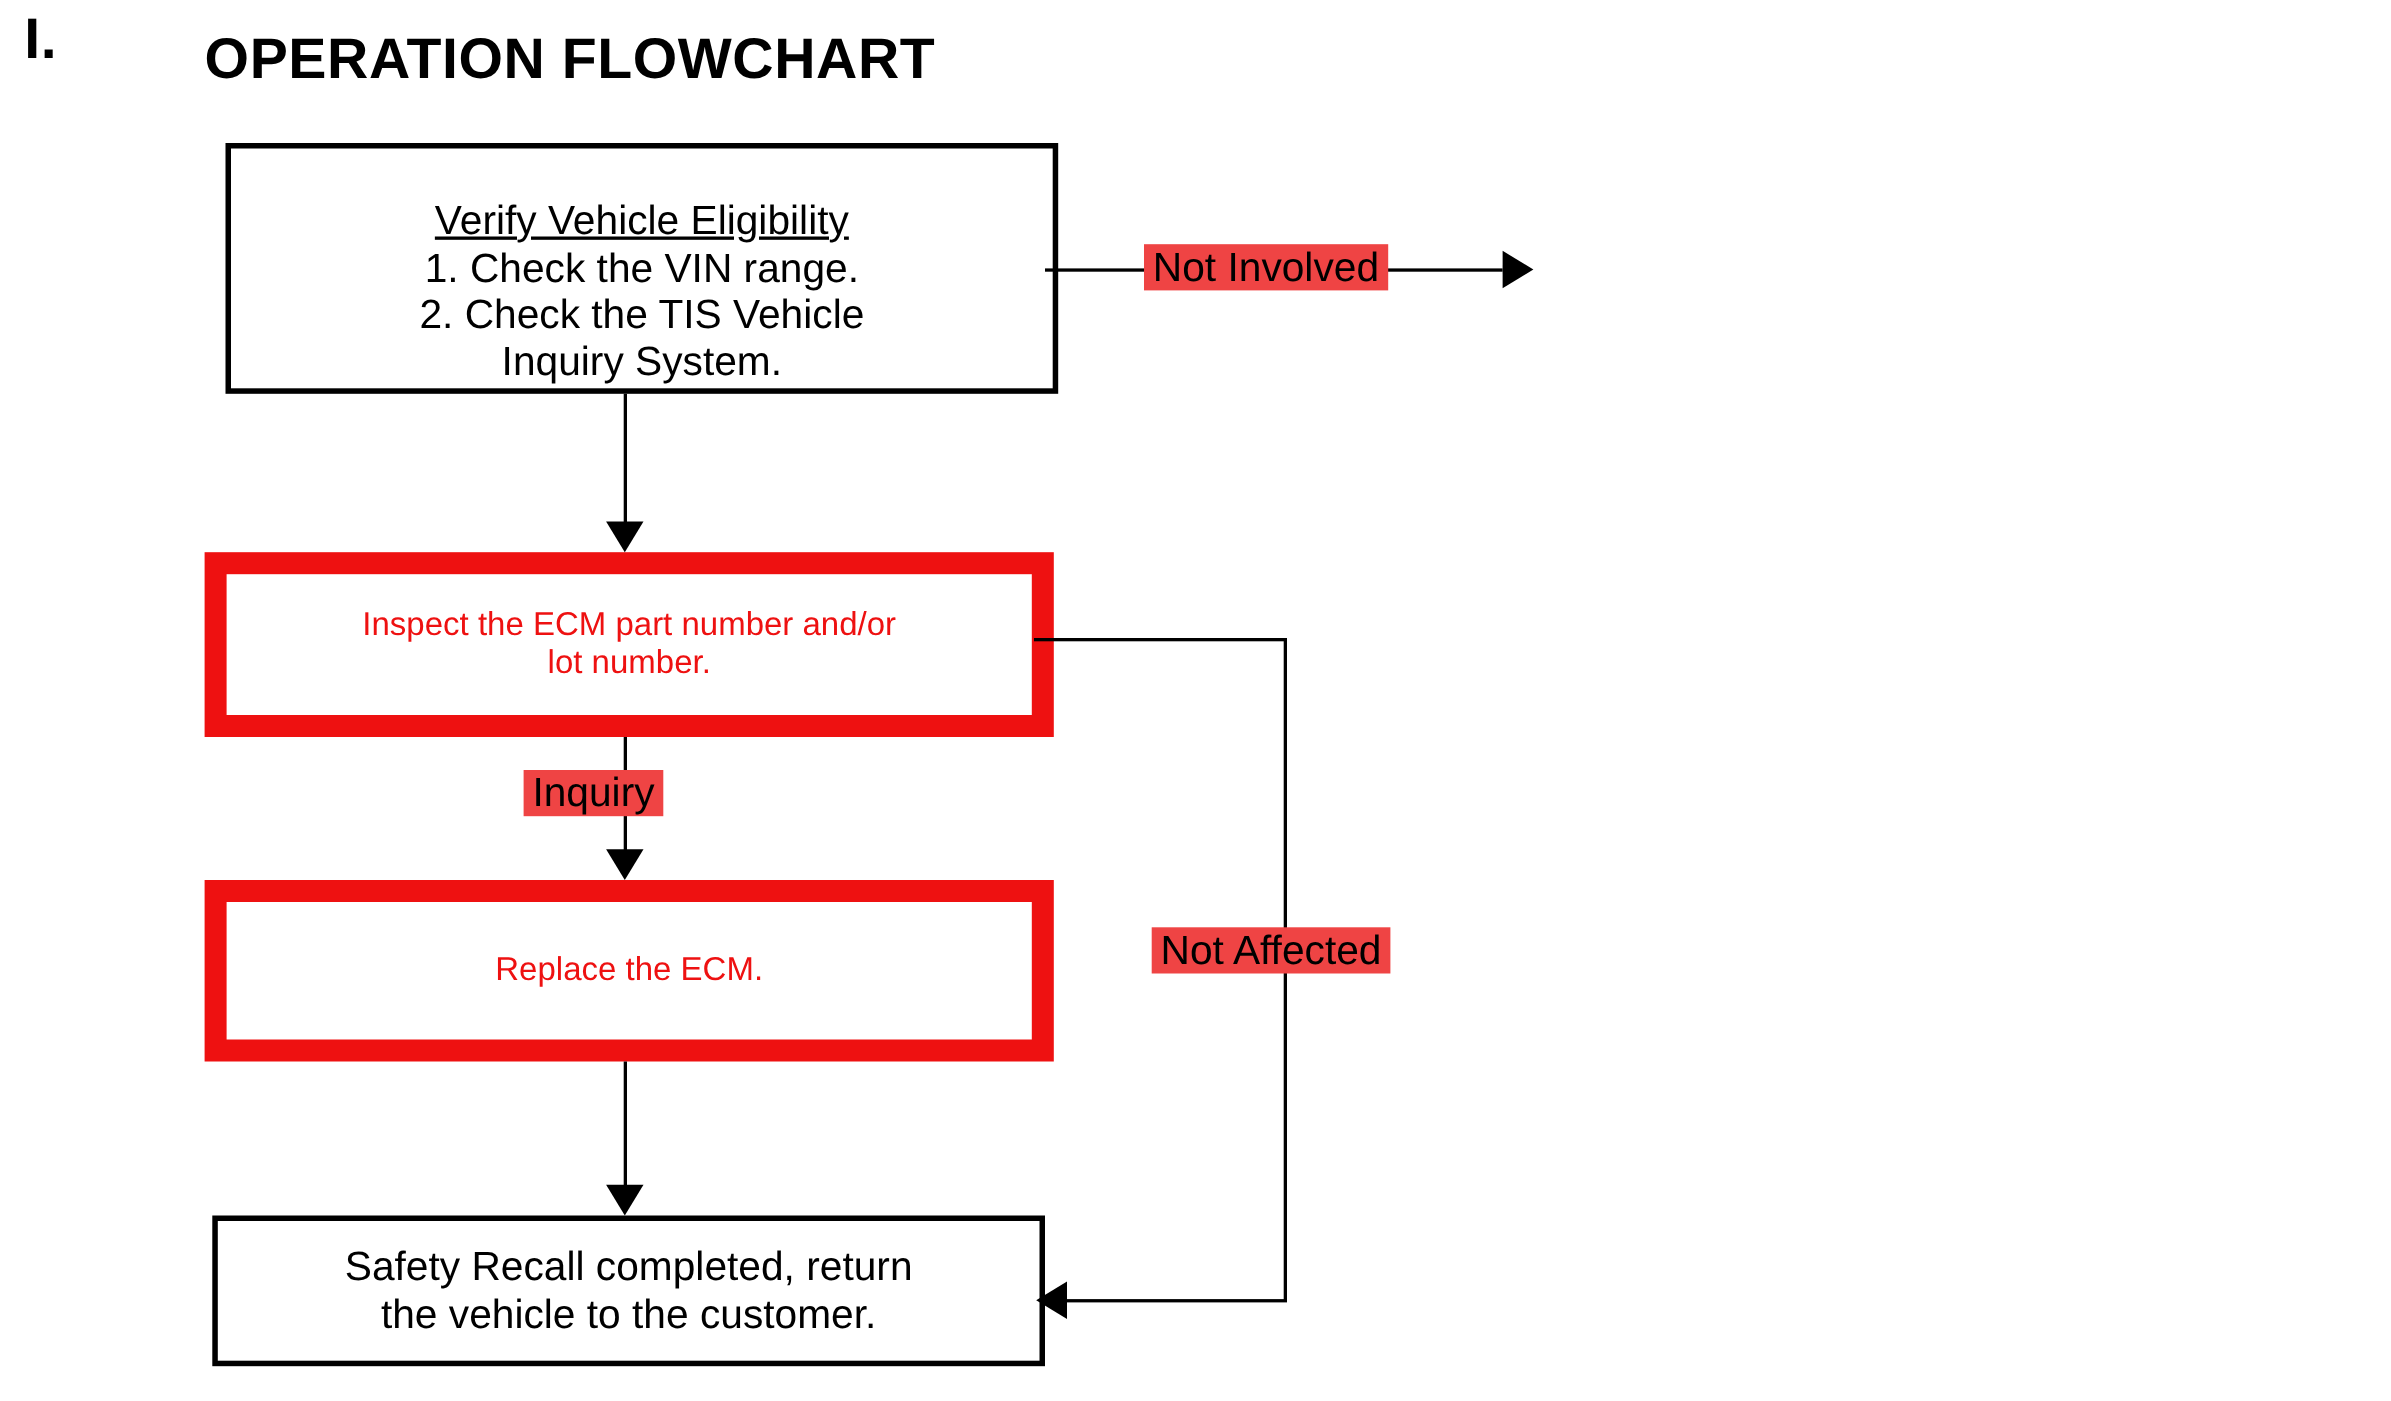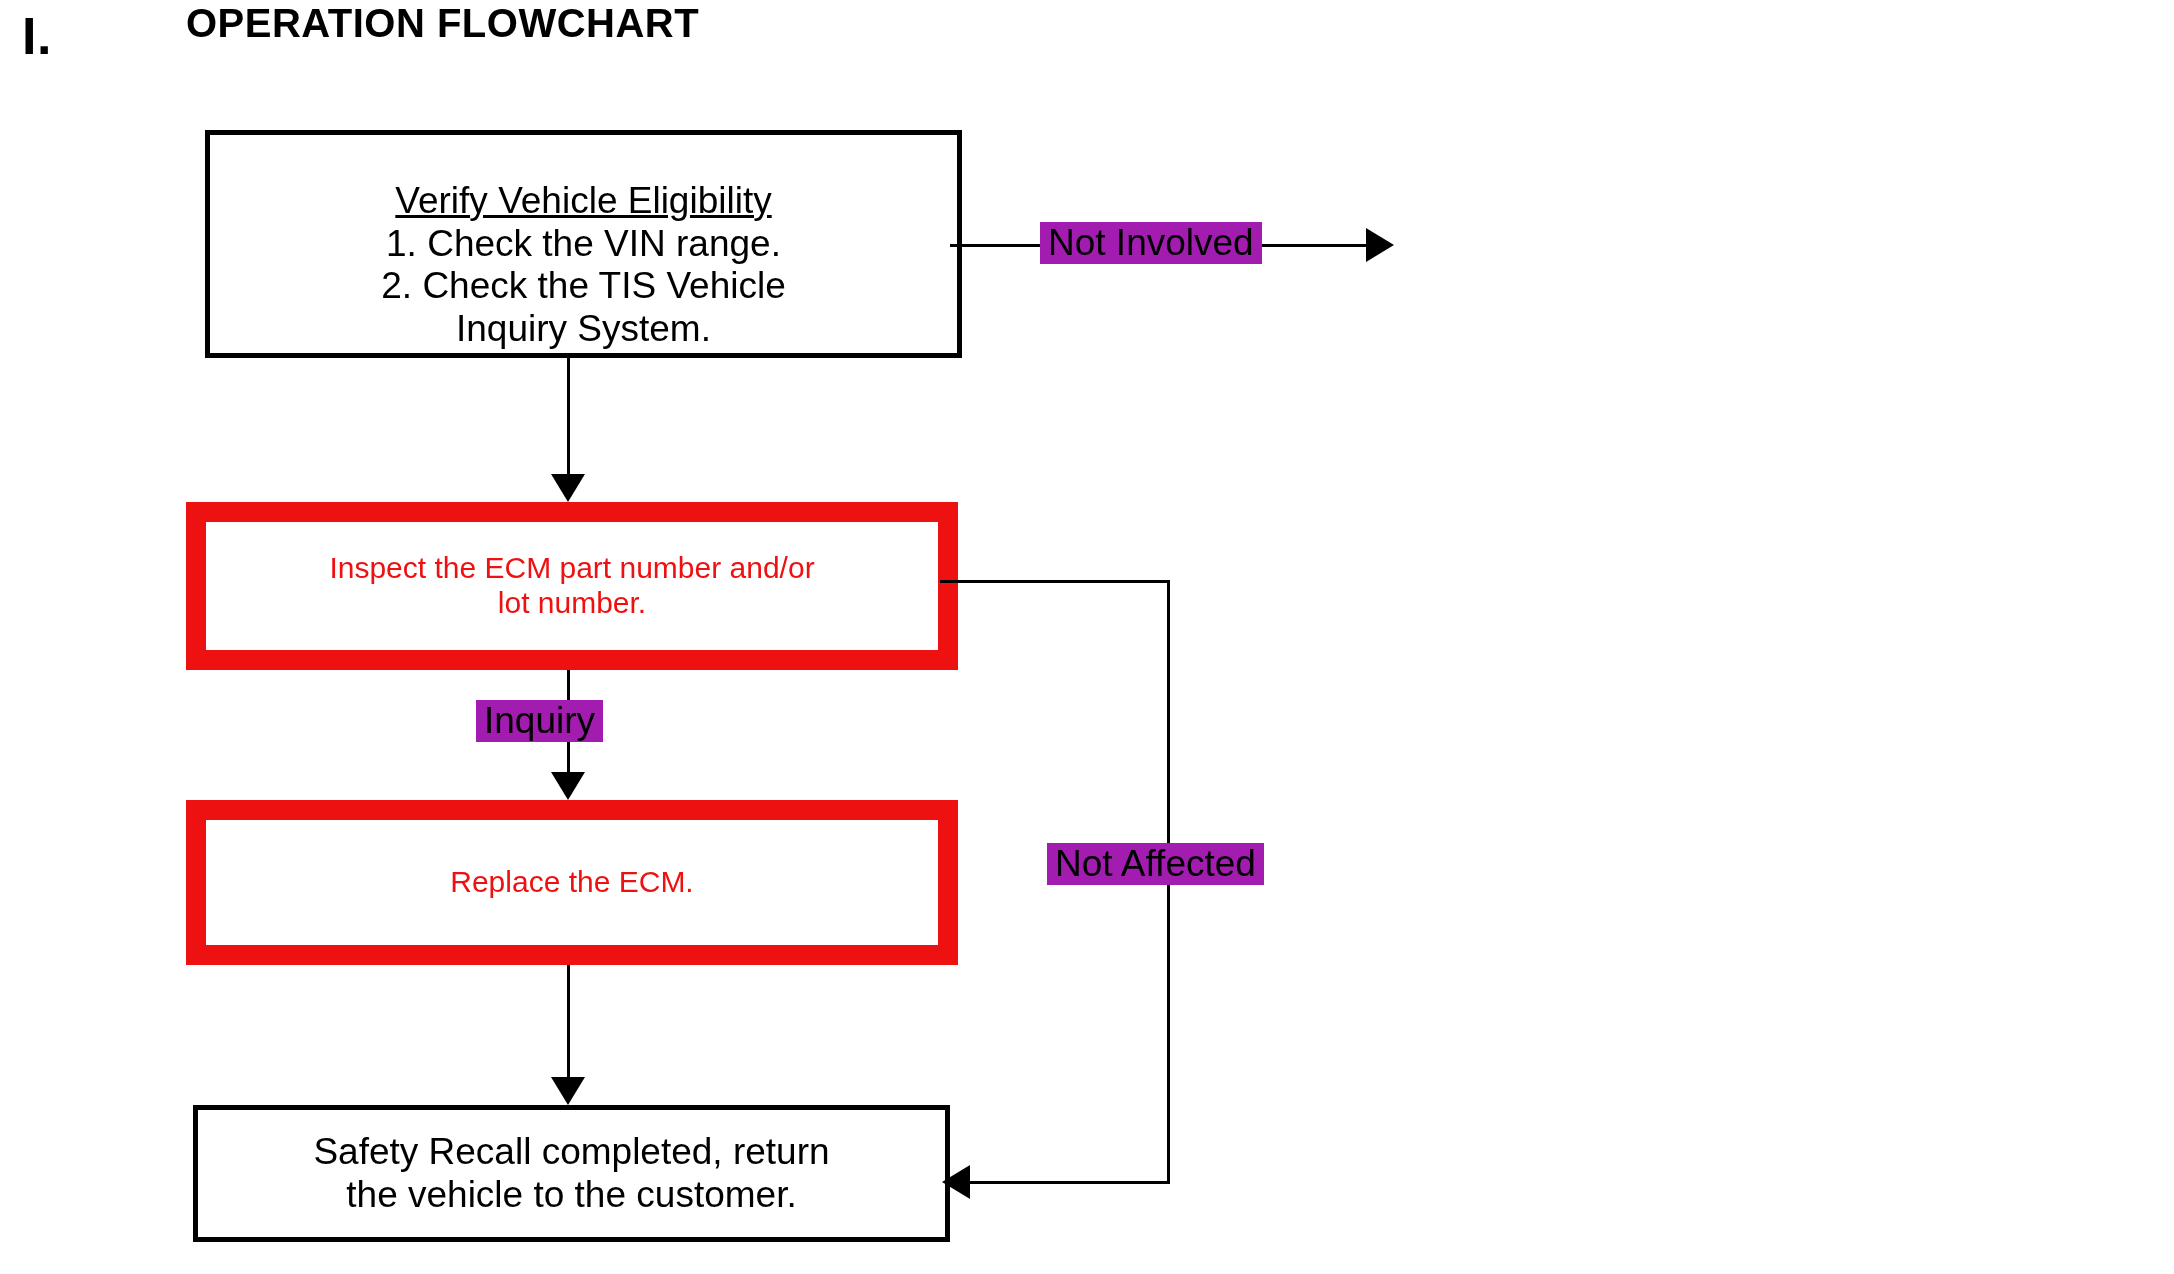--- a/index.html
+++ b/index.html
@@ -34,8 +34,8 @@
   }
   #heading-title {
     left: 186px;
-    top: 1px;
-    font-size: 40px;
+    top: 24px;
+    font-size: 52px;
   }
 
   

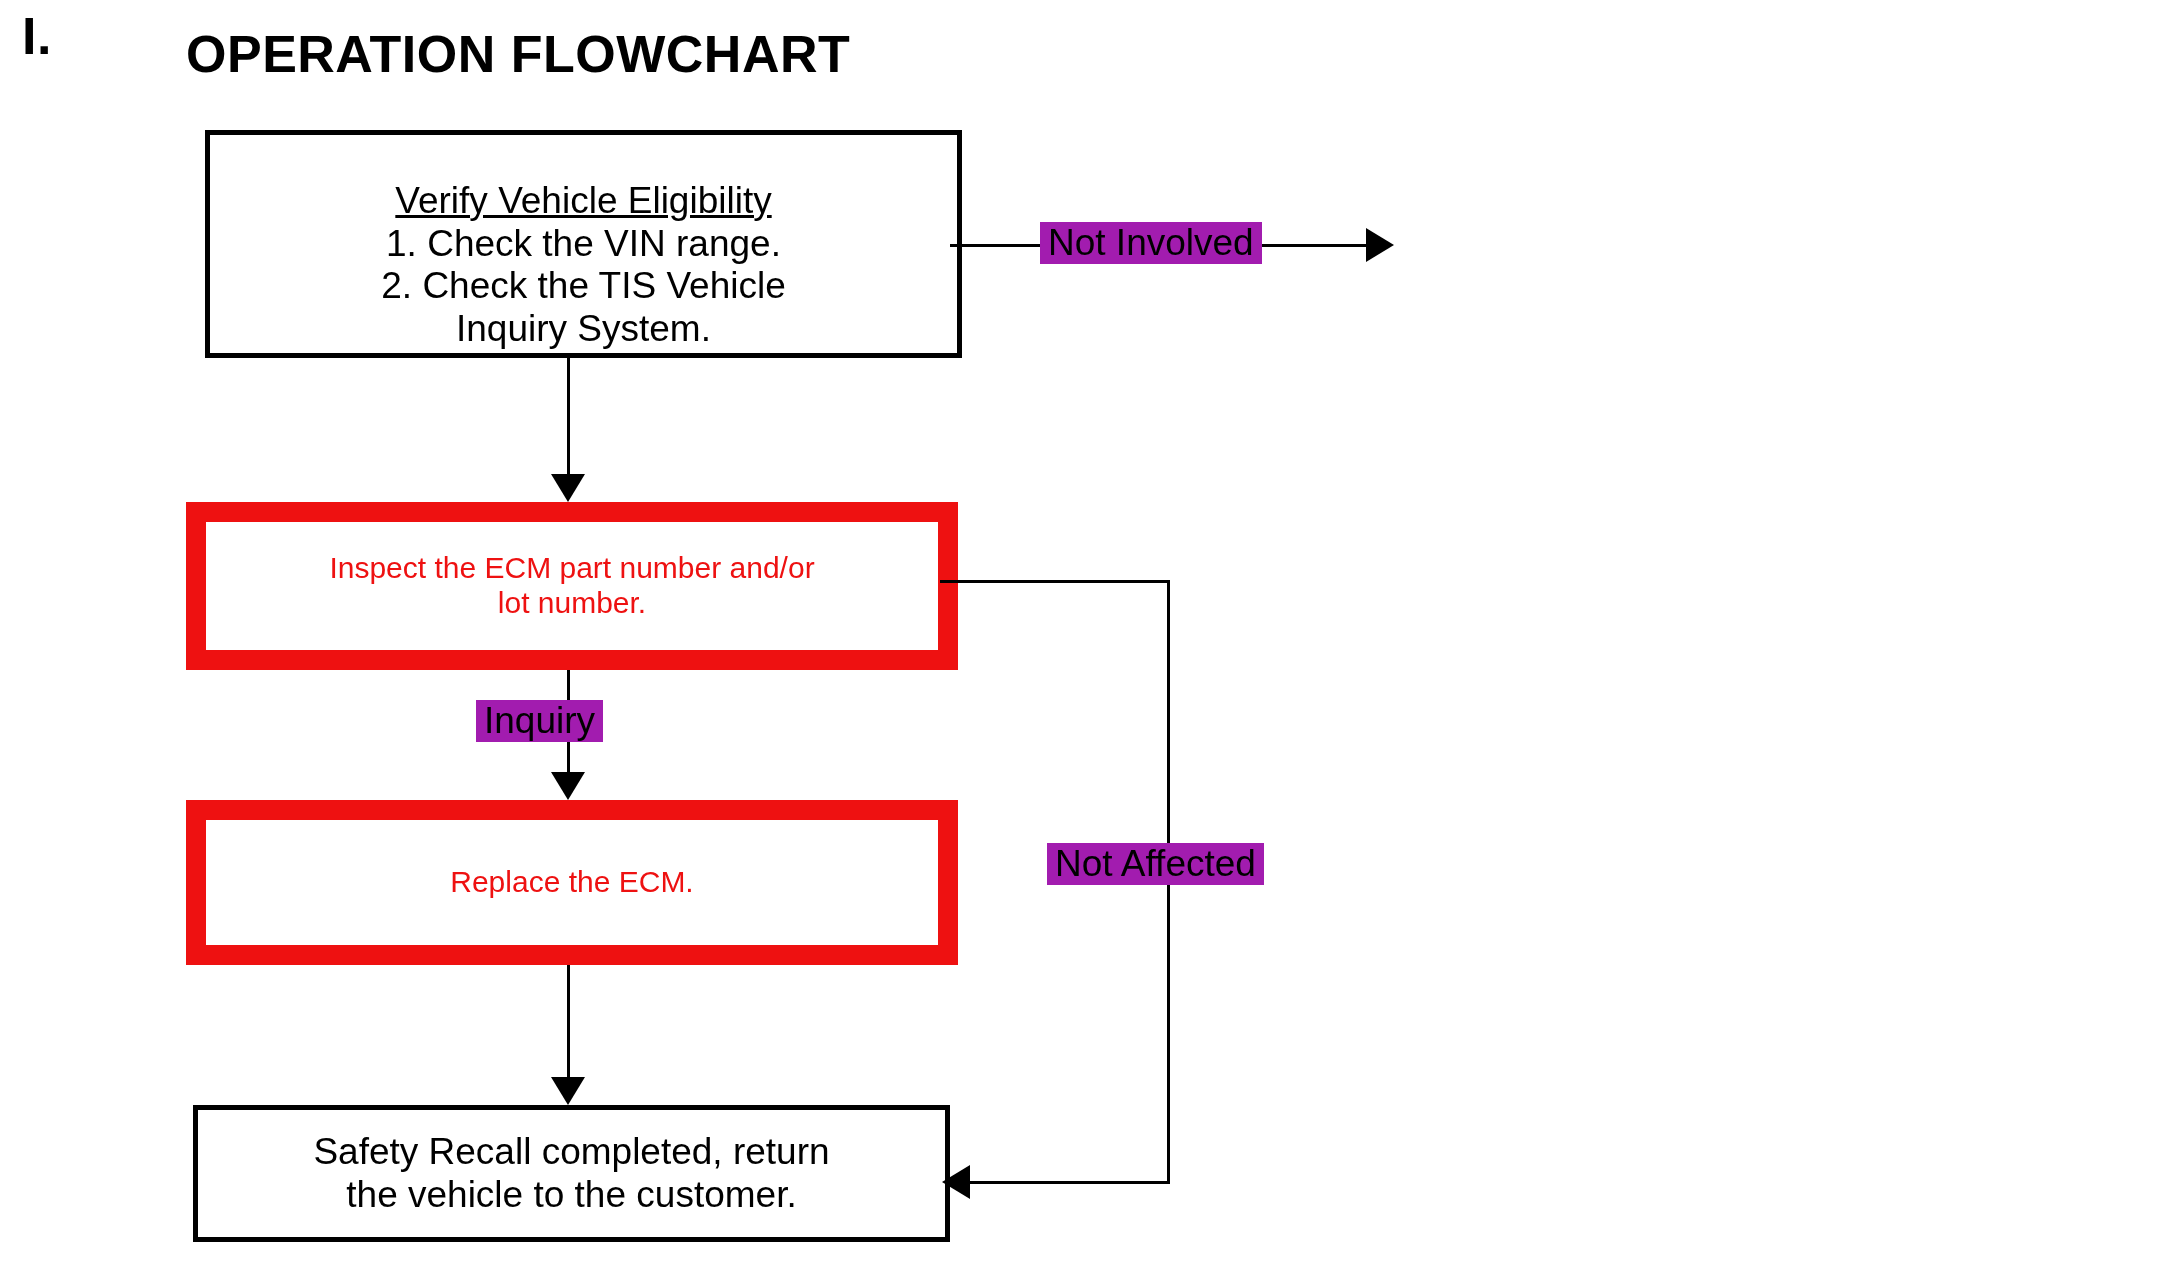--- a/index.html
+++ b/index.html
@@ -117,7 +117,7 @@
     position: absolute;
     font-size: 37px;
     color: #000000;
-    background: #a21caf;
+    background: #ef4444;
     padding: 0 8px;
     white-space: nowrap;
   }

